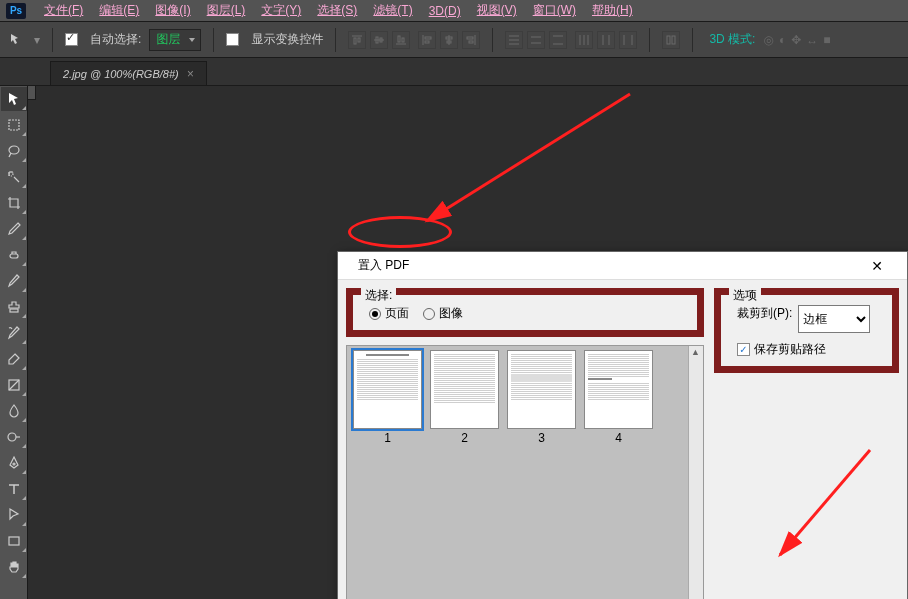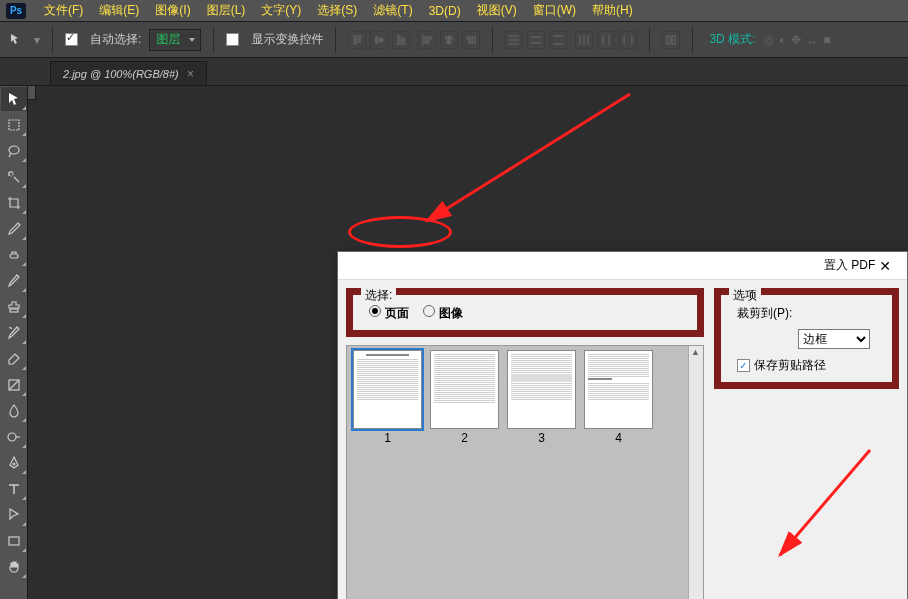--- a/index.html
+++ b/index.html
@@ -6,7 +6,7 @@
 body { font-family: "Microsoft YaHei", Tahoma, Arial, sans-serif; font-size: 12px; background: #2d2d2d; width: 908px; height: 599px; overflow: hidden; position: relative; }
 .menubar { background: #535353; height: 22px; display: flex; align-items: center; padding: 0 0 0 6px; border-bottom: 1px solid #1a1a1a; }
 .ps-logo { width: 20px; height: 16px; background: #0f172a; color: #31a8ff; font-weight: bold; font-size: 10px; display: flex; align-items: center; justify-content: center; border-radius: 2px; margin-right: 10px; }
-.menu-item { color: #fde047; padding: 0 8px; height: 100%; display: flex; align-items: center; cursor: default; }
+.menu-item { color: #f9a8d4; padding: 0 8px; height: 100%; display: flex; align-items: center; cursor: default; text-decoration: underline; }
 .optbar { background: #454545; height: 36px; display: flex; align-items: center; padding: 4px 8px; gap: 8px; border-bottom: 1px solid #1a1a1a; color: #bbb; }
 .opt-icon { width: 18px; height: 18px; display: inline-flex; align-items: center; justify-content: center; }
 .opt-sep { width: 1px; height: 24px; background: #2a2a2a; margin: 0 4px; }

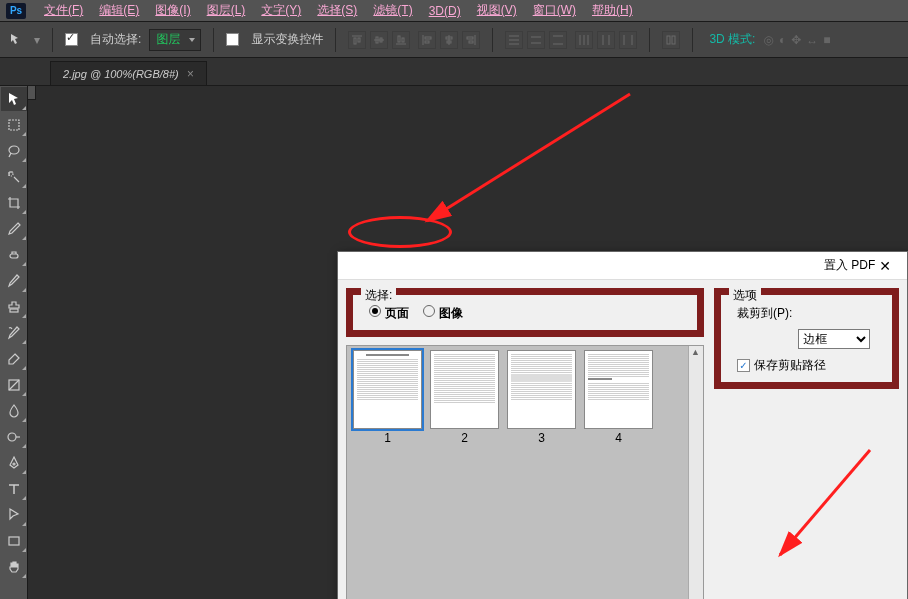--- a/index.html
+++ b/index.html
@@ -33,7 +33,7 @@
 .tool.active svg { stroke: #fff; }
 .tool-sub::after { content: ""; position: absolute; right: 1px; bottom: 1px; border-left: 4px solid transparent; border-bottom: 4px solid #aaa; }
 .dialog { position: absolute; left: 337px; top: 165px; width: 571px; height: 434px; background: #f0f0f0; border: 1px solid #666; box-shadow: 2px 2px 8px rgba(0,0,0,.5); font-size: 12px; color: #000; }
-.dlg-title { background: #fff; height: 28px; display: flex; align-items: center; justify-content: flex-end; padding: 0 12px; border-bottom: 1px solid #ddd; }
+.dlg-title { background: #fff; height: 28px; display: flex; align-items: center; justify-content: space-between; padding: 0 20px; border-bottom: 1px solid #ddd; }
 .dlg-close { font-size: 14px; cursor: default; padding: 0 4px; }
 .dlg-body { display: flex; padding: 8px; gap: 10px; height: calc(100% - 28px); }
 .dlg-left { flex: 1; display: flex; flex-direction: column; }

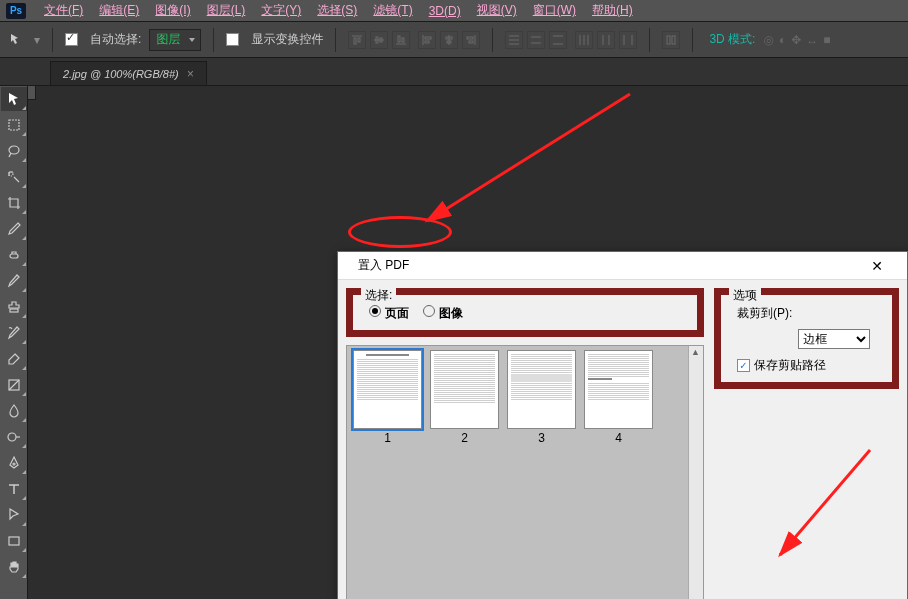--- a/index.html
+++ b/index.html
@@ -41,7 +41,7 @@
 .groupbox { border: 7px solid #7f1d1d; padding: 10px 16px 8px; position: relative; margin-bottom: 8px; }
 .gb-legend { position: absolute; top: -8px; left: 8px; background: #f0f0f0; padding: 0 4px; }
 .radio-row { display: flex; gap: 14px; }
-.radio { display: flex; gap: 4px; font-weight: bold; }
+.radio { display: flex; align-items: center; gap: 4px; }
 .radio-dot { width: 12px; height: 12px; border-radius: 50%; border: 1px solid #666; display: inline-block; position: relative; }
 .radio-dot.on::after { content: ""; position: absolute; width: 6px; height: 6px; background: #000; border-radius: 50%; left: 2px; top: 2px; }
 .thumb-area { flex: 1; border: 1px solid #999; background: #bfbfbf; position: relative; overflow: hidden; }

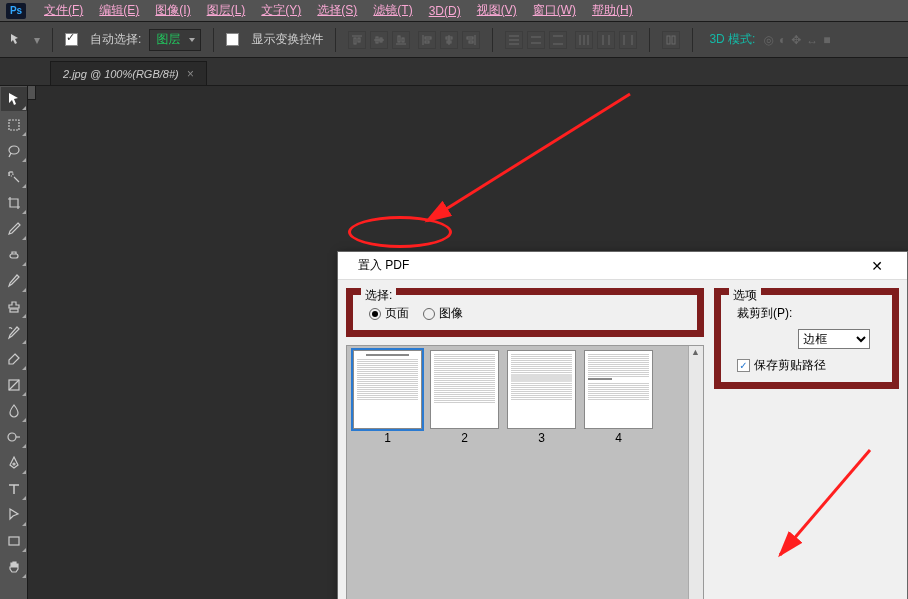--- a/index.html
+++ b/index.html
@@ -56,7 +56,7 @@
 .thumb-scroll { width: 15px; background: #e8e8e8; position: absolute; right: 0; top: 0; bottom: 0; border-left: 1px solid #aaa; }
 .thumb-scroll::before { content: "▲"; position: absolute; top: 1px; left: 2px; font-size: 9px; color: #666; }
 .thumb-scroll::after { content: "▼"; position: absolute; bottom: 1px; left: 2px; font-size: 9px; color: #666; }
-select.native { border: 1px solid #7a7a7a; background: #fff; font-size: 12px; height: 20px; margin-top: 24px; }
+select.native { border: 1px solid #7a7a7a; background: #fff; font-size: 12px; height: 28px; }
 .crop-row { display: flex; align-items: flex-start; gap: 6px; }
 .chk-row { display: flex; align-items: center; gap: 4px; margin-top: 8px; }
 .winchk { width: 13px; height: 13px; background: #fff; border: 1px solid #888; display: inline-flex; align-items: center; justify-content: center; font-size: 10px; color: #2a7ad1; }

